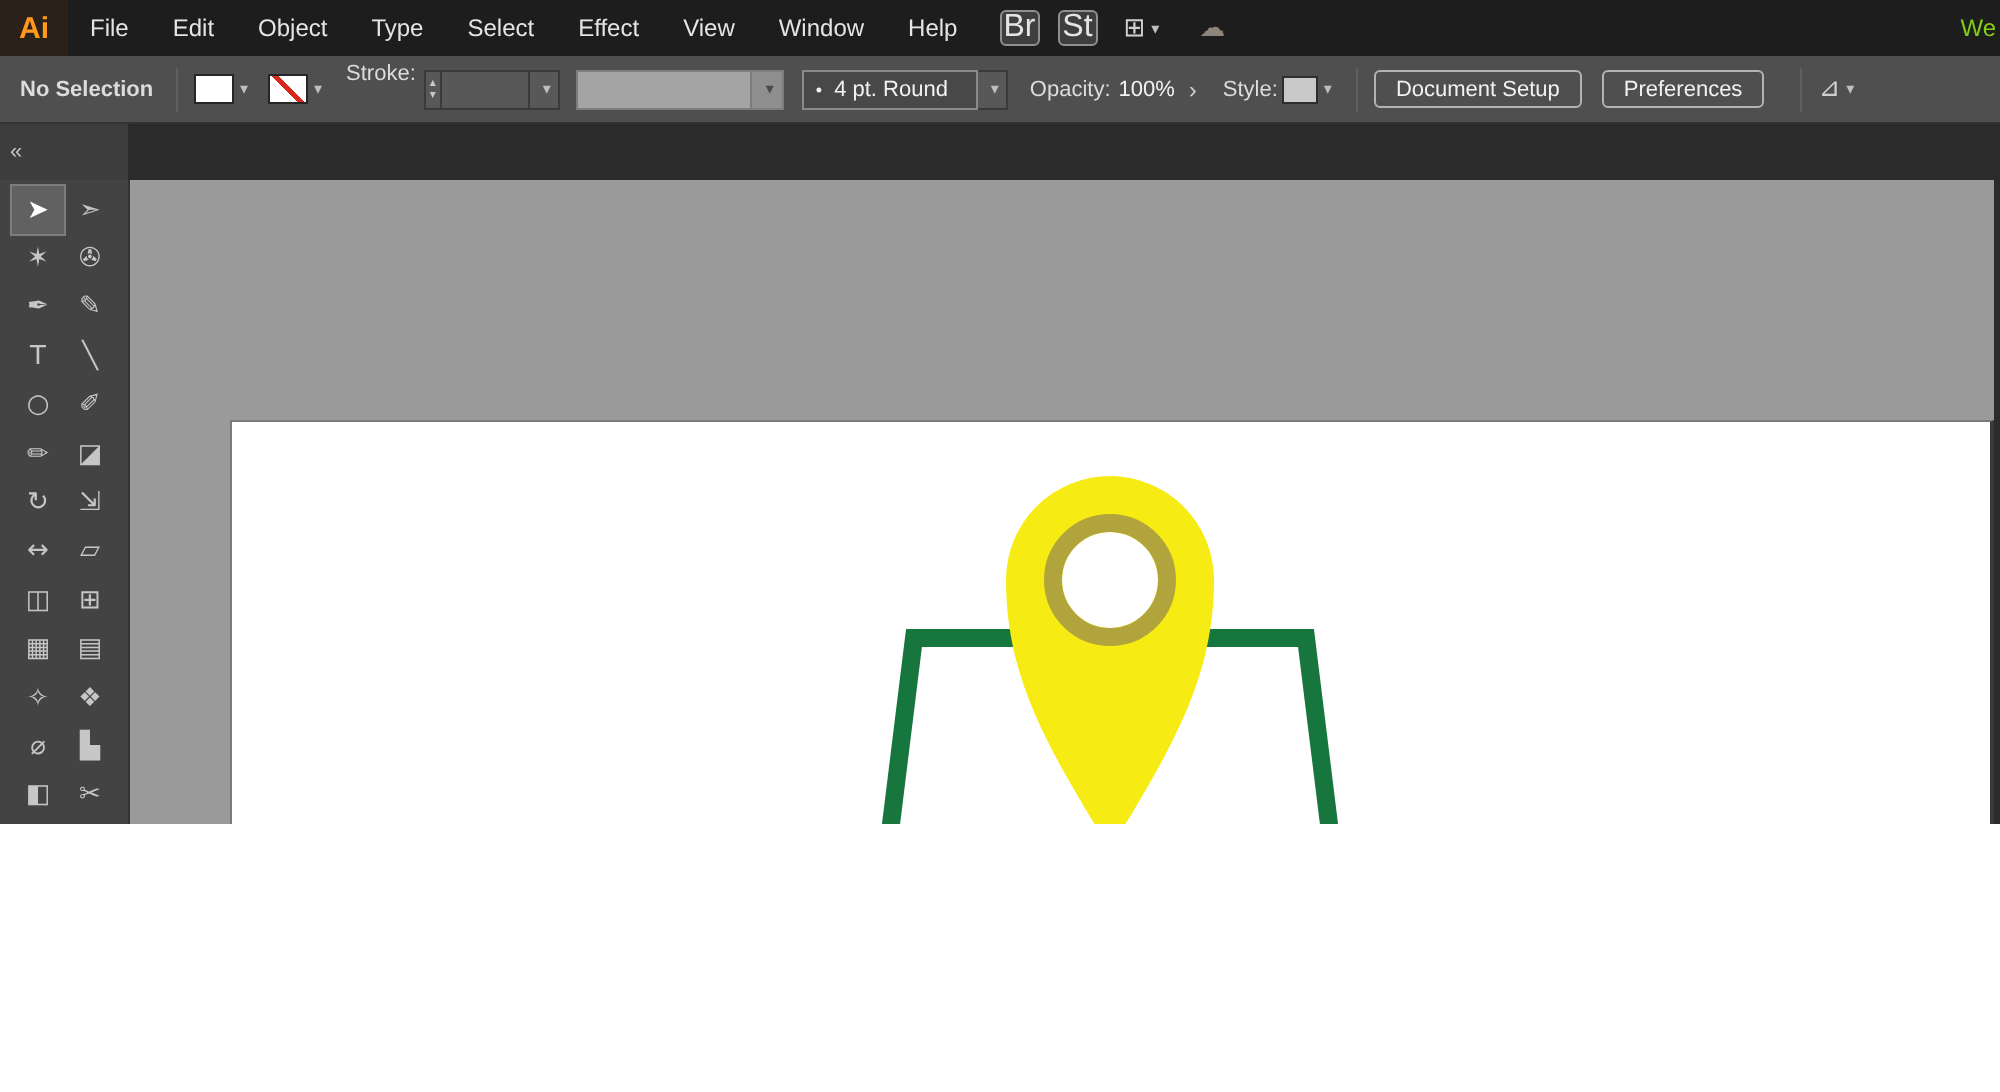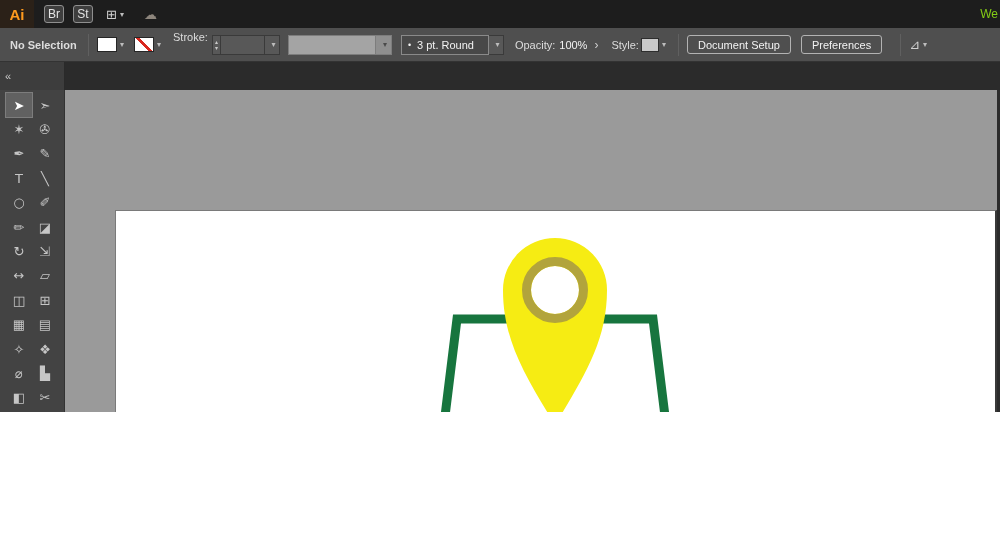--- a/index.html
+++ b/index.html
@@ -106,6 +106,17 @@
 
   <div class="menubar">
     <div class="ai-logo">Ai</div>
+    <nav class="menu-items">
+        <span class="menu-item">File</span>
+        <span class="menu-item">Edit</span>
+        <span class="menu-item">Object</span>
+        <span class="menu-item">Type</span>
+        <span class="menu-item">Select</span>
+        <span class="menu-item">Effect</span>
+        <span class="menu-item">View</span>
+        <span class="menu-item">Window</span>
+        <span class="menu-item">Help</span>
+      </nav>
     <div class="menu-right">
       <span class="badge">Br</span>
       <span class="badge">St</span>

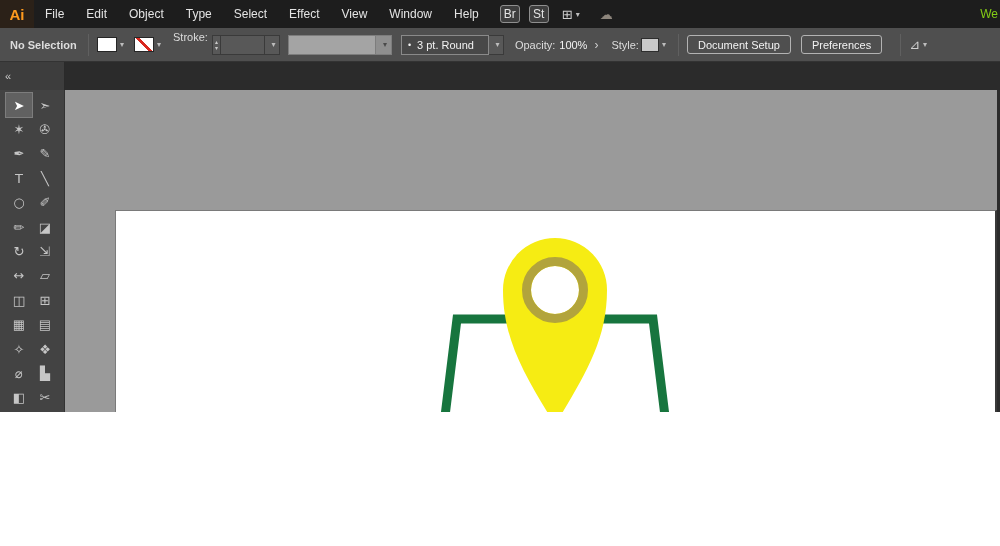--- a/index.html
+++ b/index.html
@@ -15,7 +15,7 @@
   .menu-item { padding:0 11px; font-size:12px; cursor:default; }
   .menu-right { display:flex; align-items:center; margin-left:10px; flex:1; }
   .badge { width:20px; height:18px; border:1px solid #8f8f8f; border-radius:3px; background:#3e3e3e;
-           font-size:12px; display:flex; align-items:center; justify-content:center; margin-right:9px; }
+           font-size:16px; display:flex; align-items:center; justify-content:center; margin-right:9px; }
   .ws-group { display:flex; align-items:center; margin-left:4px; color:#cfcfcf; }
   .ws-group .icon-glyph { font-size:13px; }
   .chev { font-size:8px; color:#bdbdbd; margin-left:3px; }

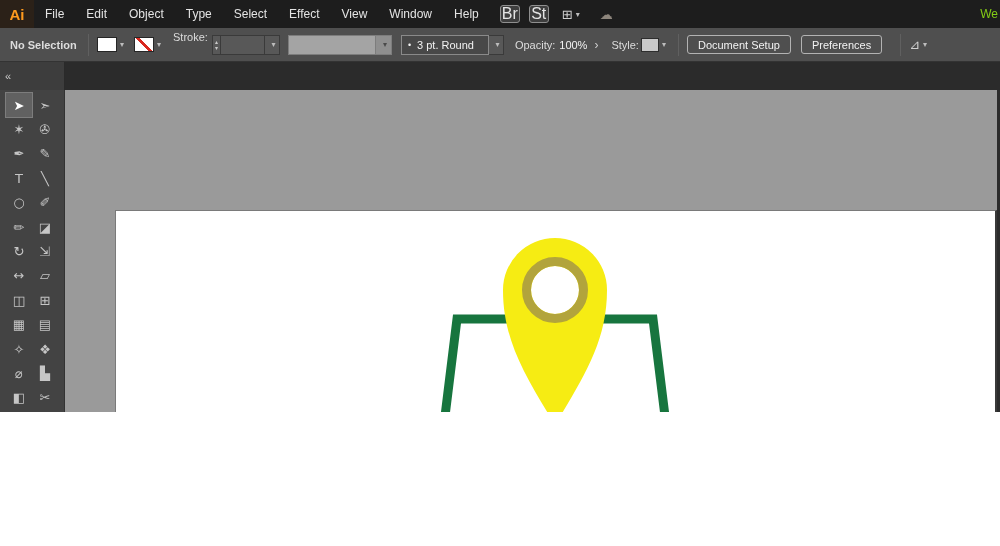--- a/index.html
+++ b/index.html
@@ -164,7 +164,7 @@
     <span class="brush-combo">
       <span class="brush-field">
         <span class="brush-bullet">•</span>
-        <span>3 pt. Round</span>
+        <span>4 pt. Round</span>
       </span>
       <span class="combo-chev-box">
         <span class="chev">▾</span>

